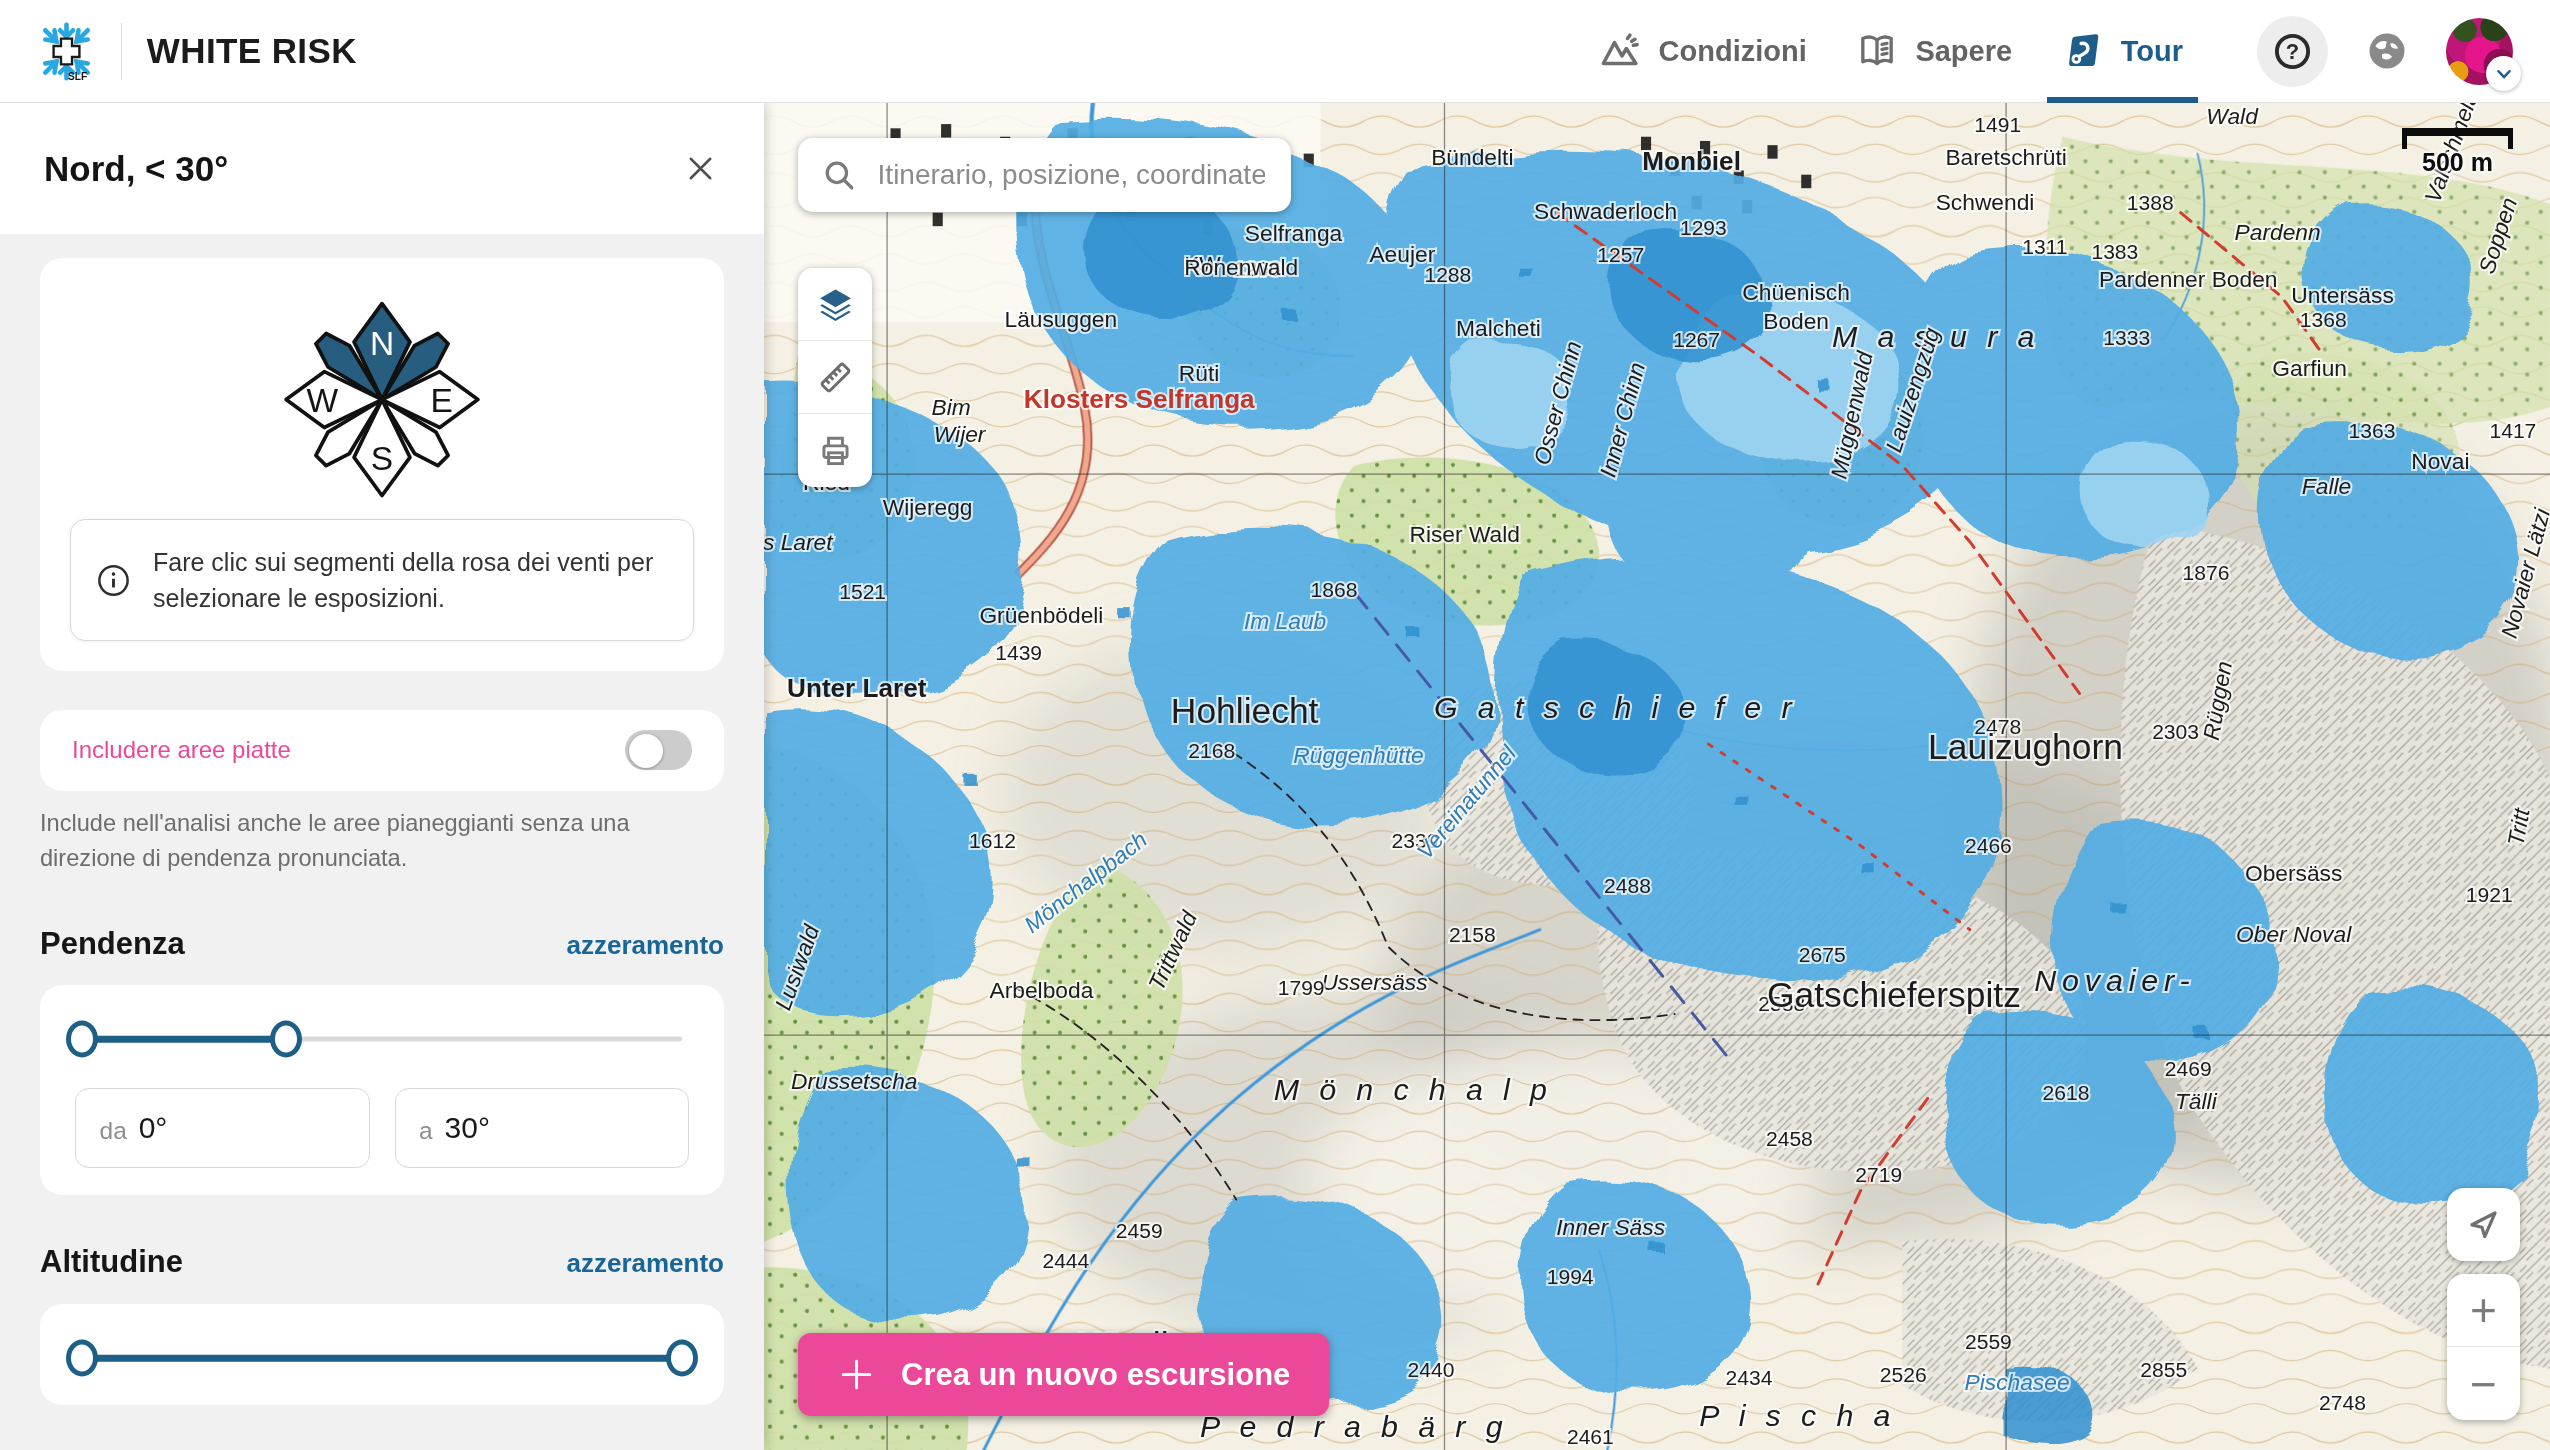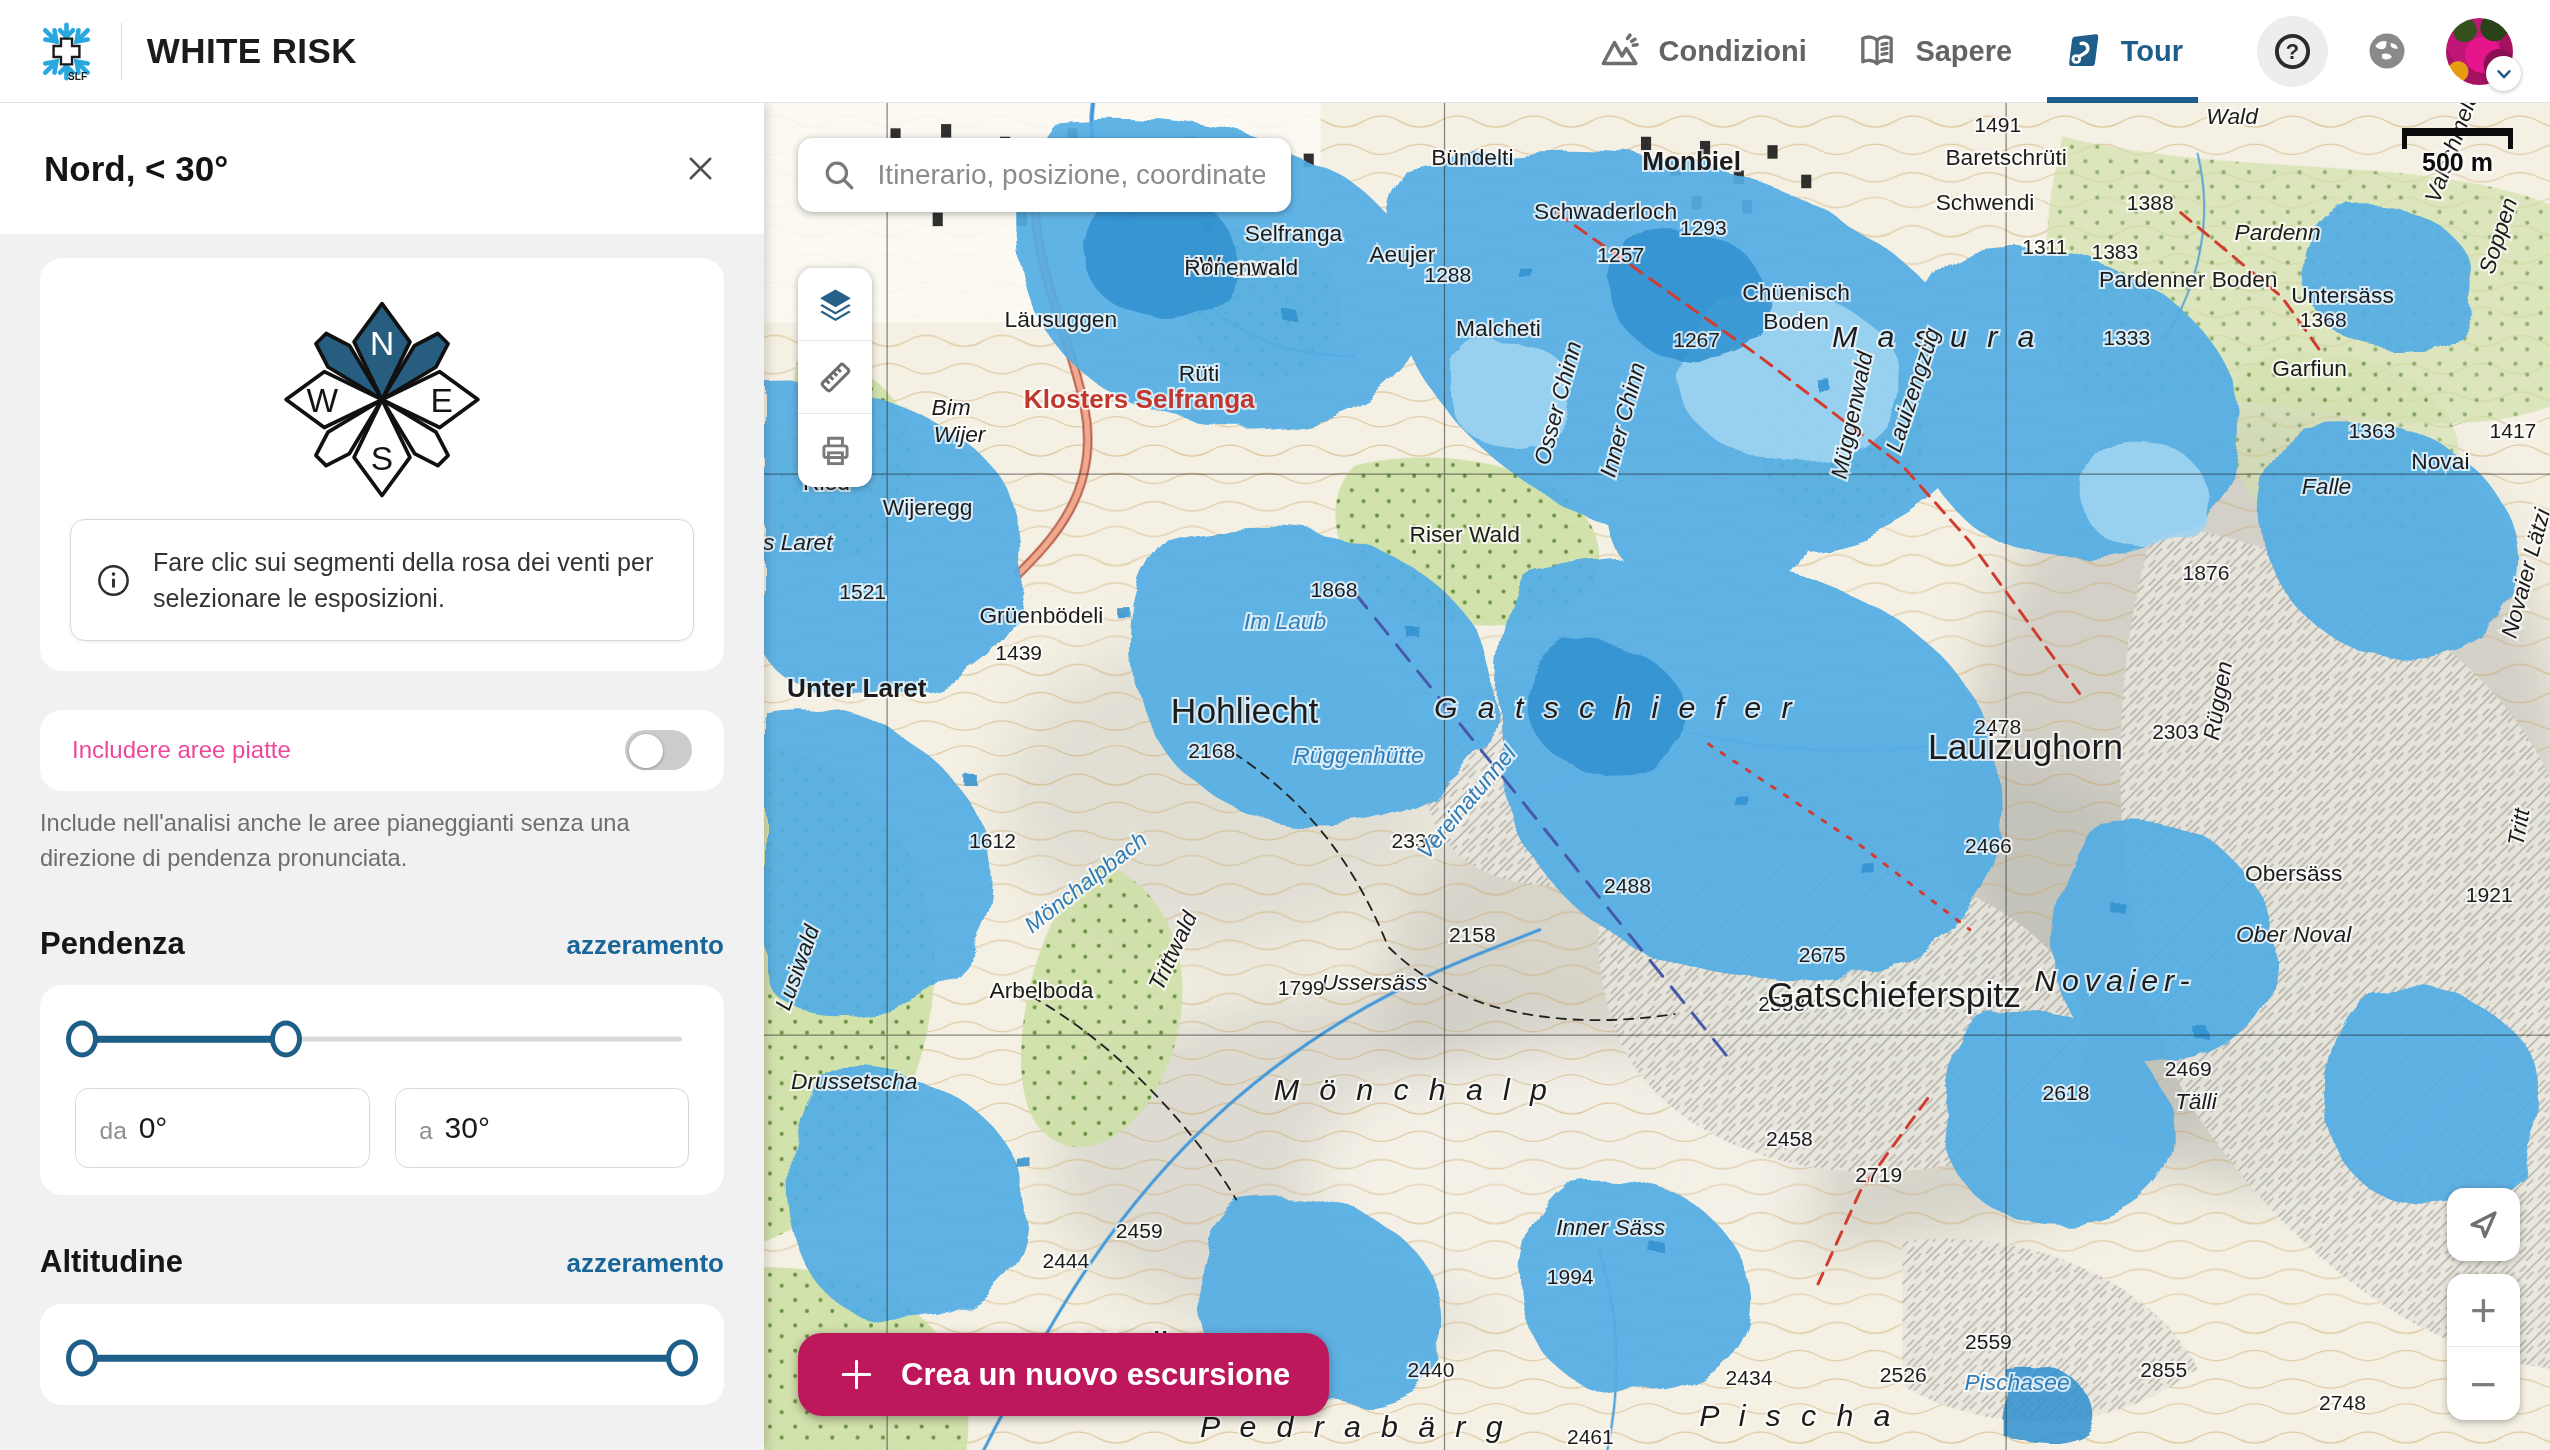--- a/index.html
+++ b/index.html
@@ -100,7 +100,7 @@
   .zbtn{height:73px;display:flex;align-items:center;justify-content:center;font-size:46px;color:#7c7c7c;
     font-weight:400;cursor:pointer;}
   .zbtn:first-child{border-bottom:0.8px solid #e7e7e7;}
-  .create-btn{position:absolute;left:34px;bottom:34px;height:83px;background:#be185d;border-radius:24px;
+  .create-btn{position:absolute;left:34px;bottom:34px;height:83px;background:#ec4899;border-radius:13px;
     display:flex;align-items:center;gap:25px;padding:0 39px;box-shadow:0 2.5px 10px rgba(0,0,0,.35);z-index:5;cursor:pointer;}
   .create-btn .lbl{color:#fff;font-size:31px;font-weight:700;}
 </style>

